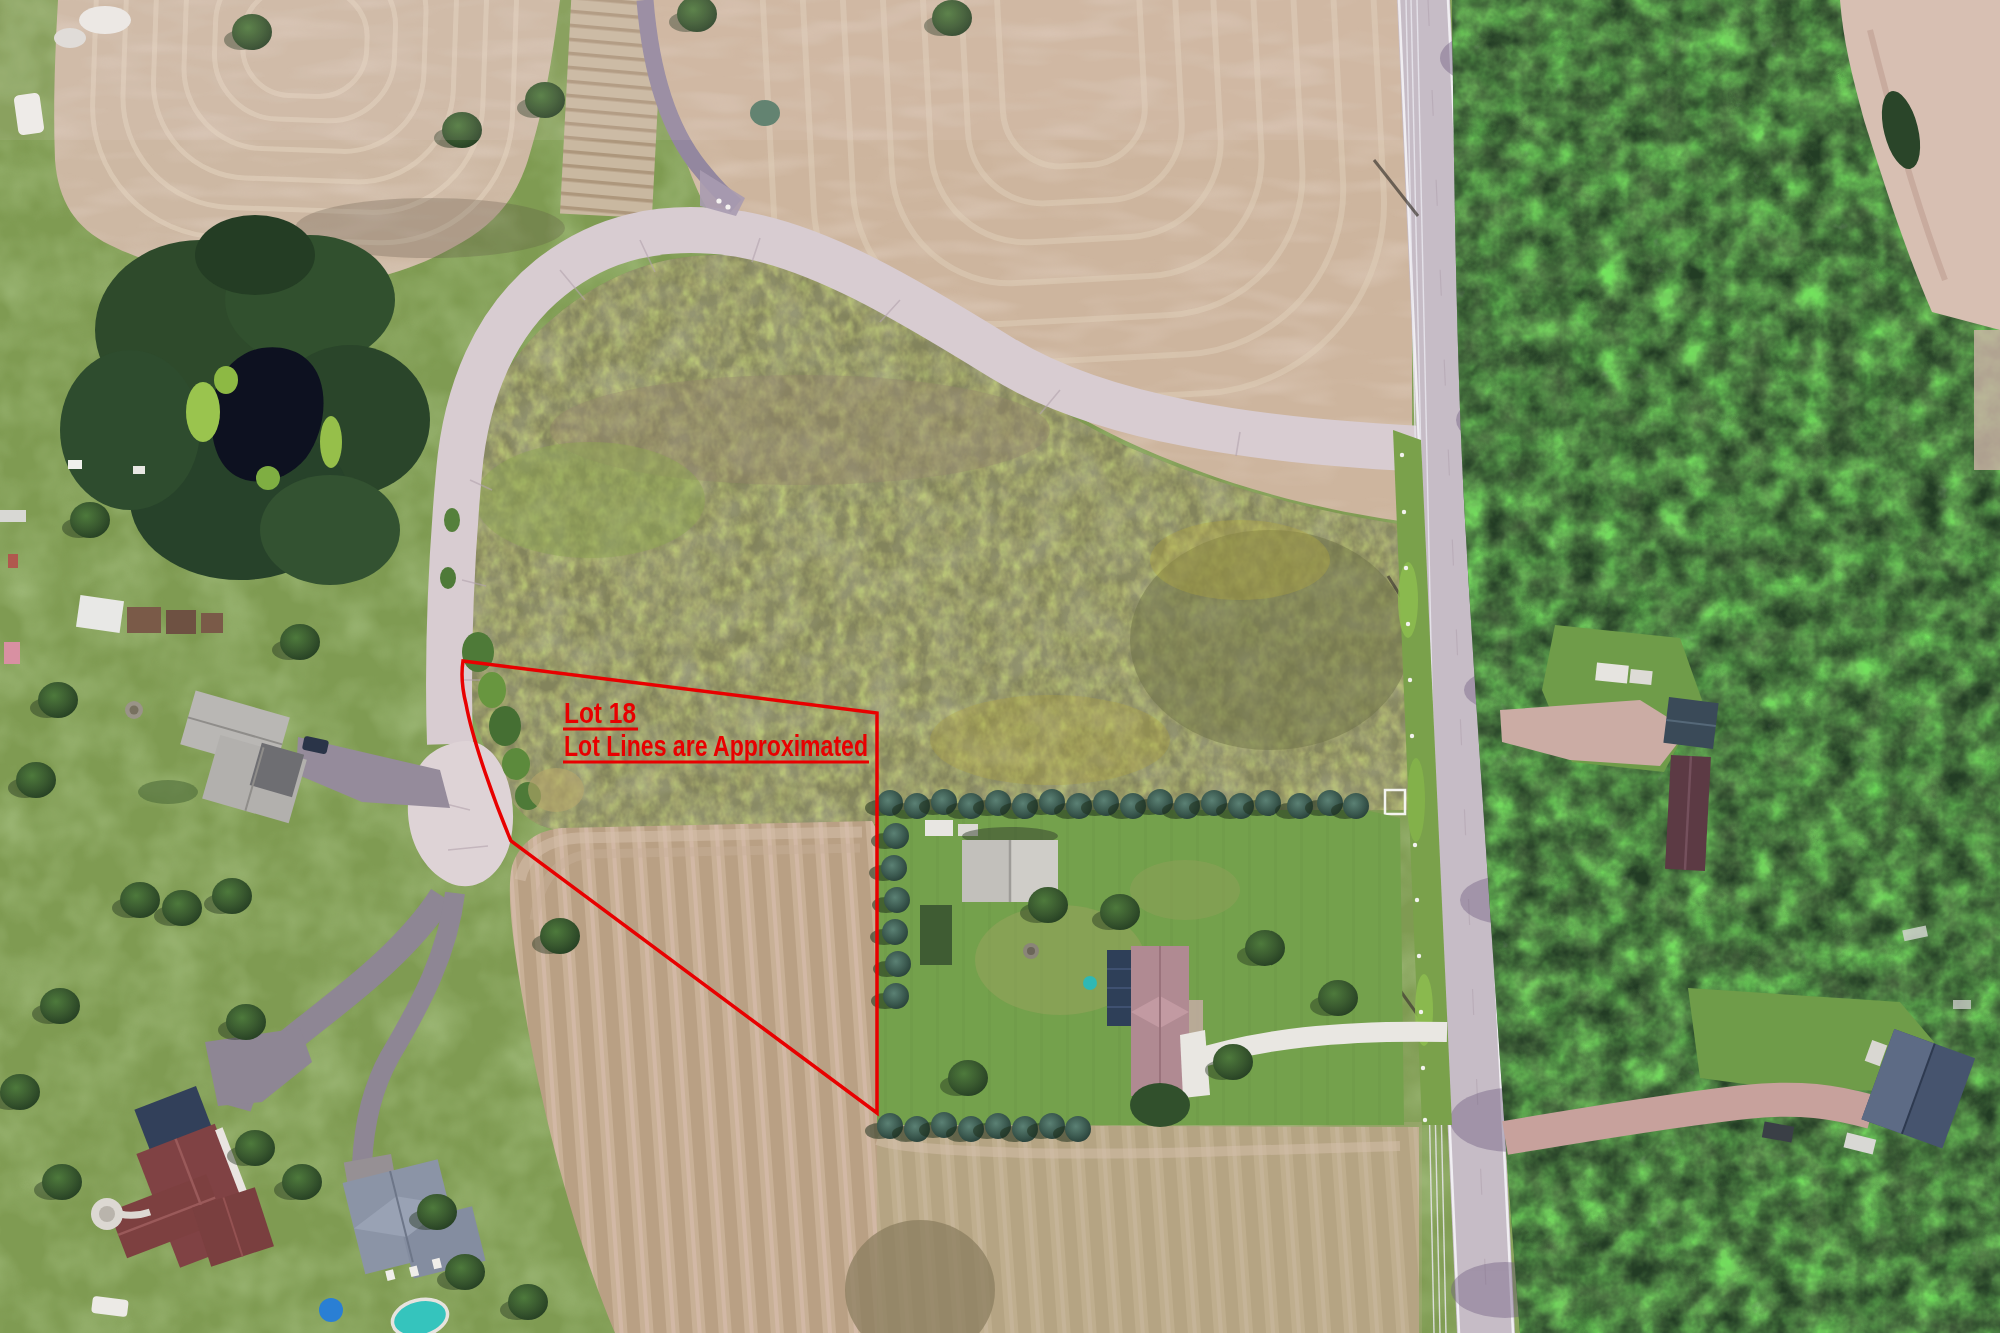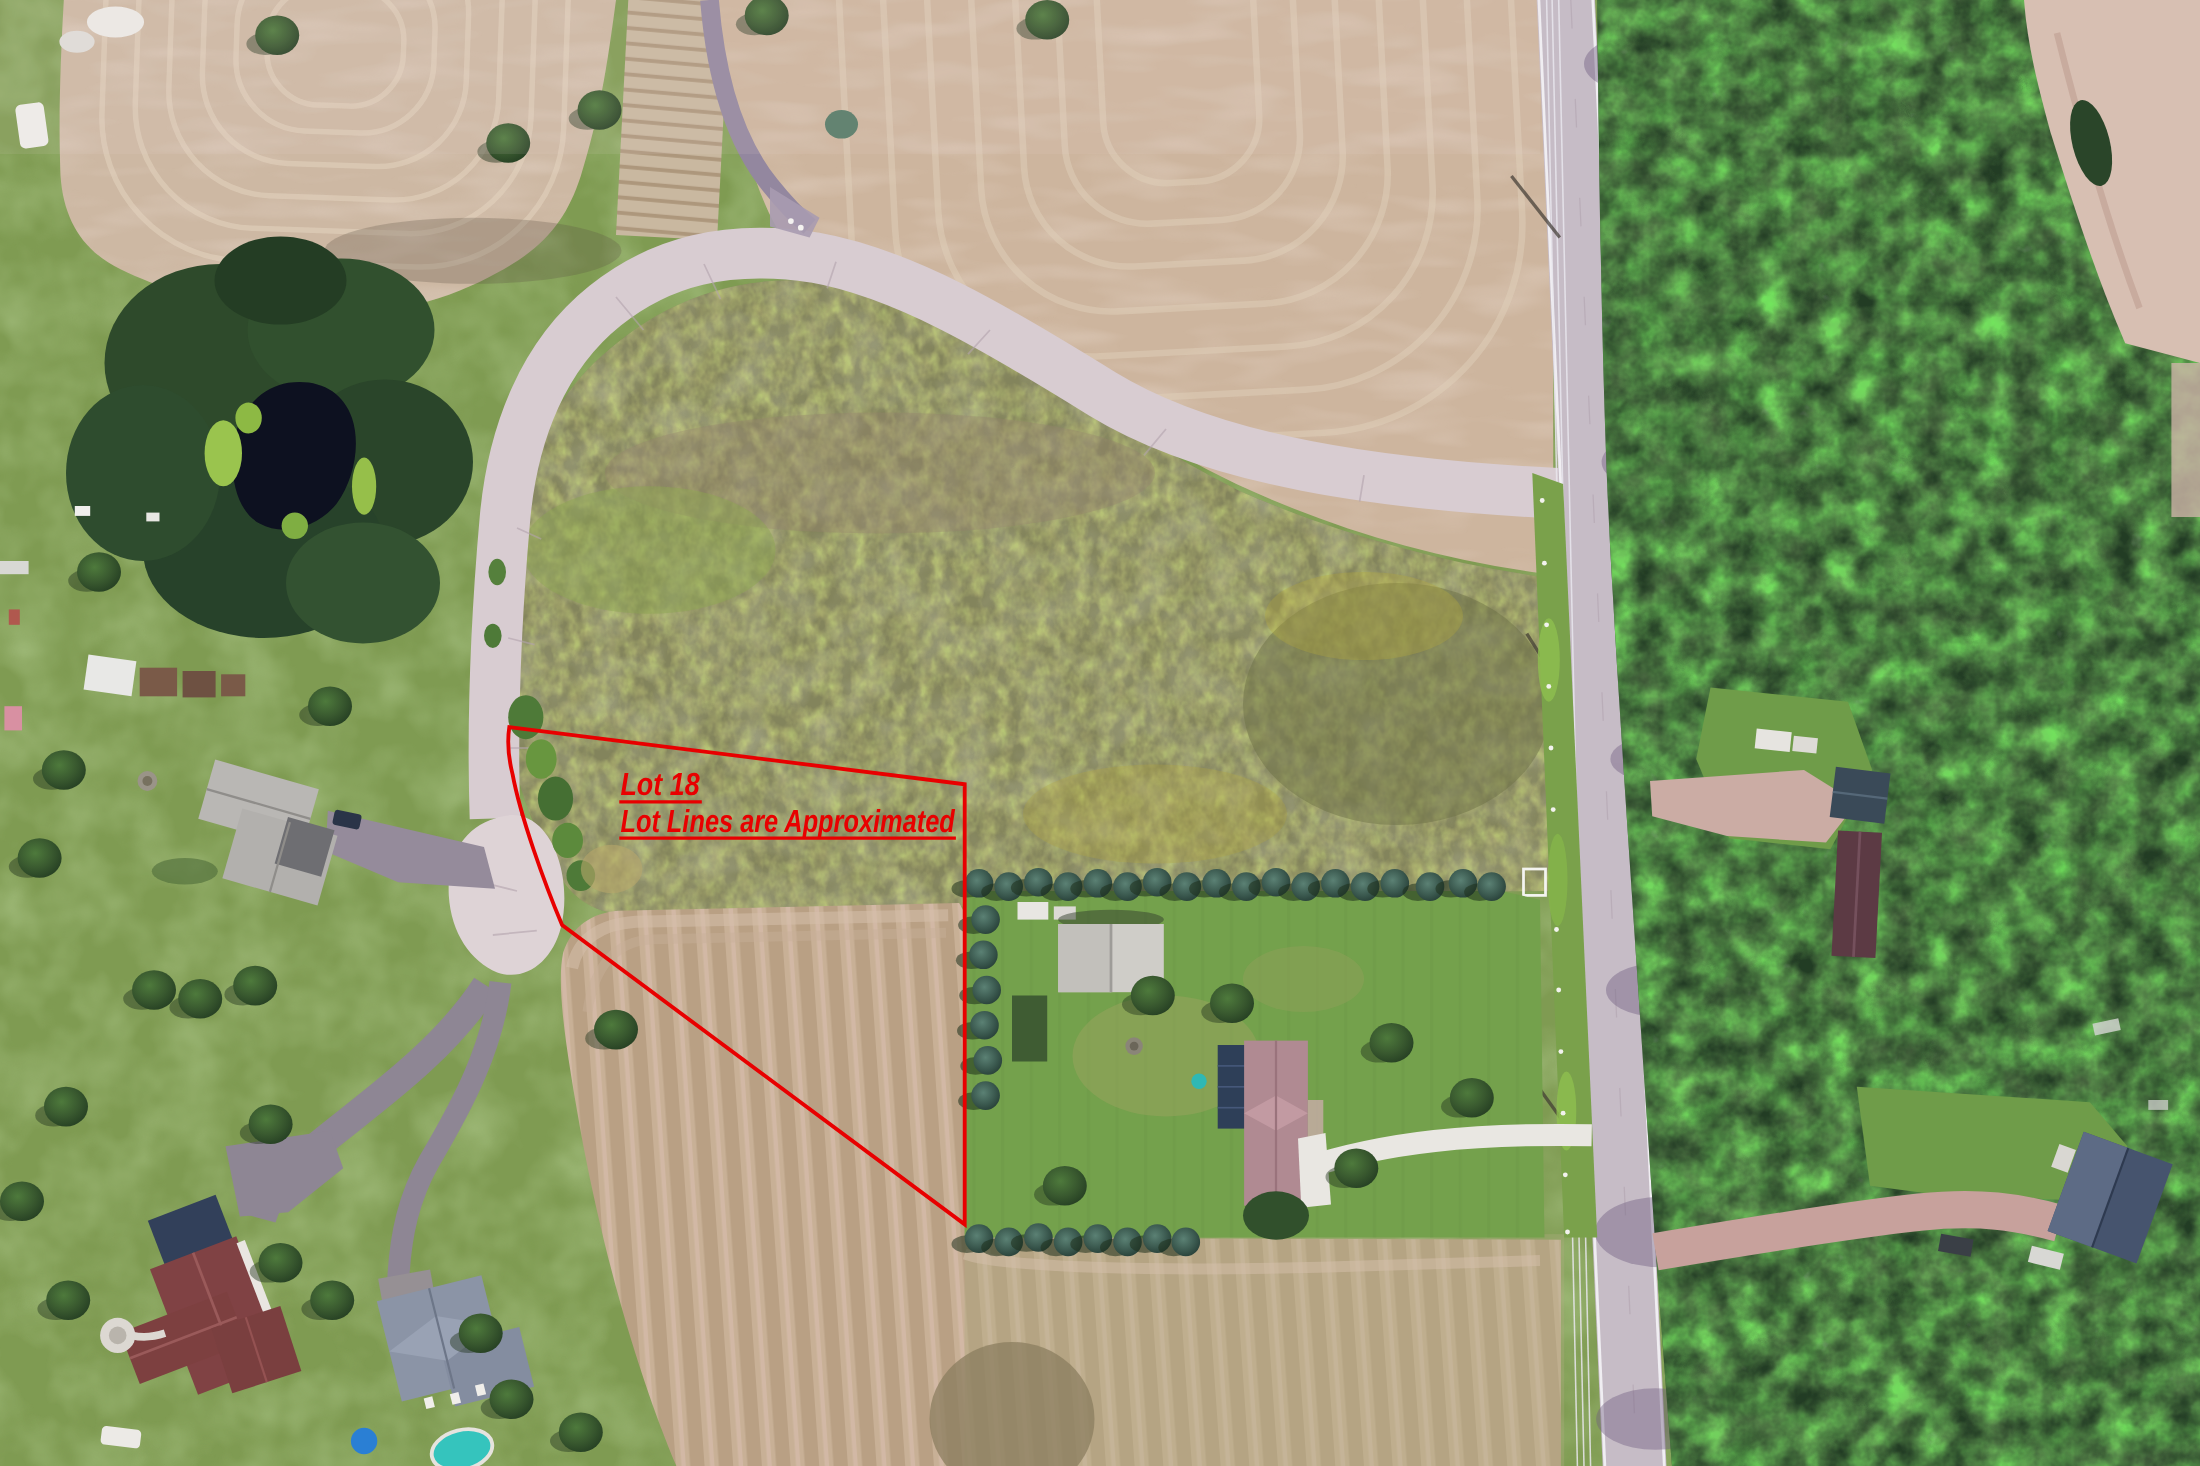--- a/index.html
+++ b/index.html
@@ -3,7 +3,7 @@
 <meta charset="utf-8">
 <style>
   html,body{margin:0;padding:0;width:100%;height:100%;overflow:hidden;background:#6f8f4a;}
-  .stage{position:fixed;inset:0;font-family:"Liberation Sans",sans-serif;font-style:italic;}
+  .stage{position:fixed;inset:0;font-family:"Liberation Sans",sans-serif;}
   svg{display:block;width:100%;height:100%;}
   .lot-text{font-family:"Liberation Sans","DejaVu Sans",sans-serif;font-weight:bold;font-size:29px;}
 </style>

